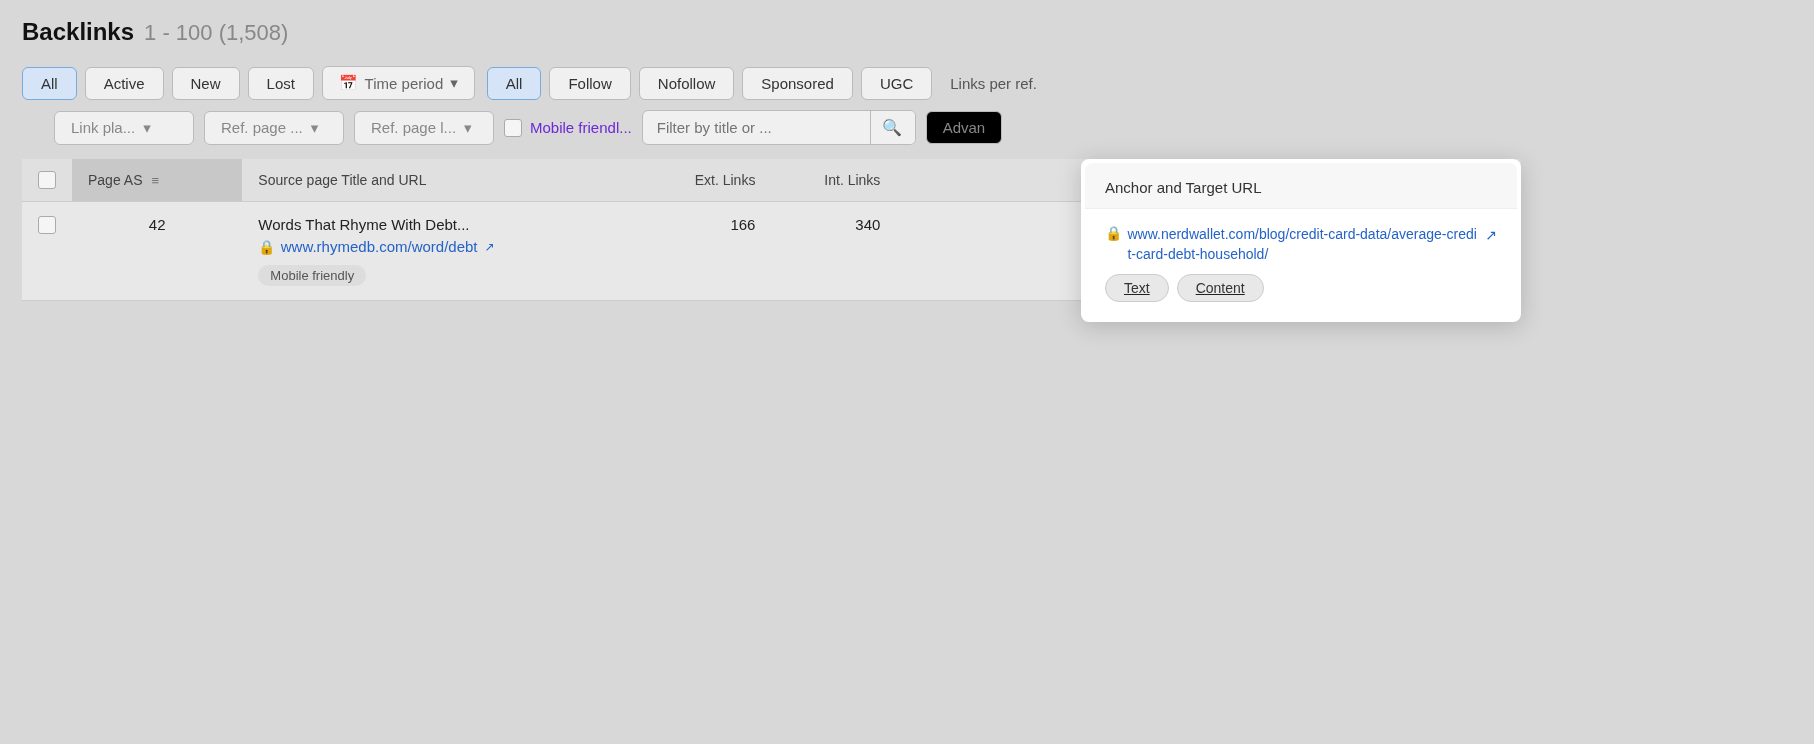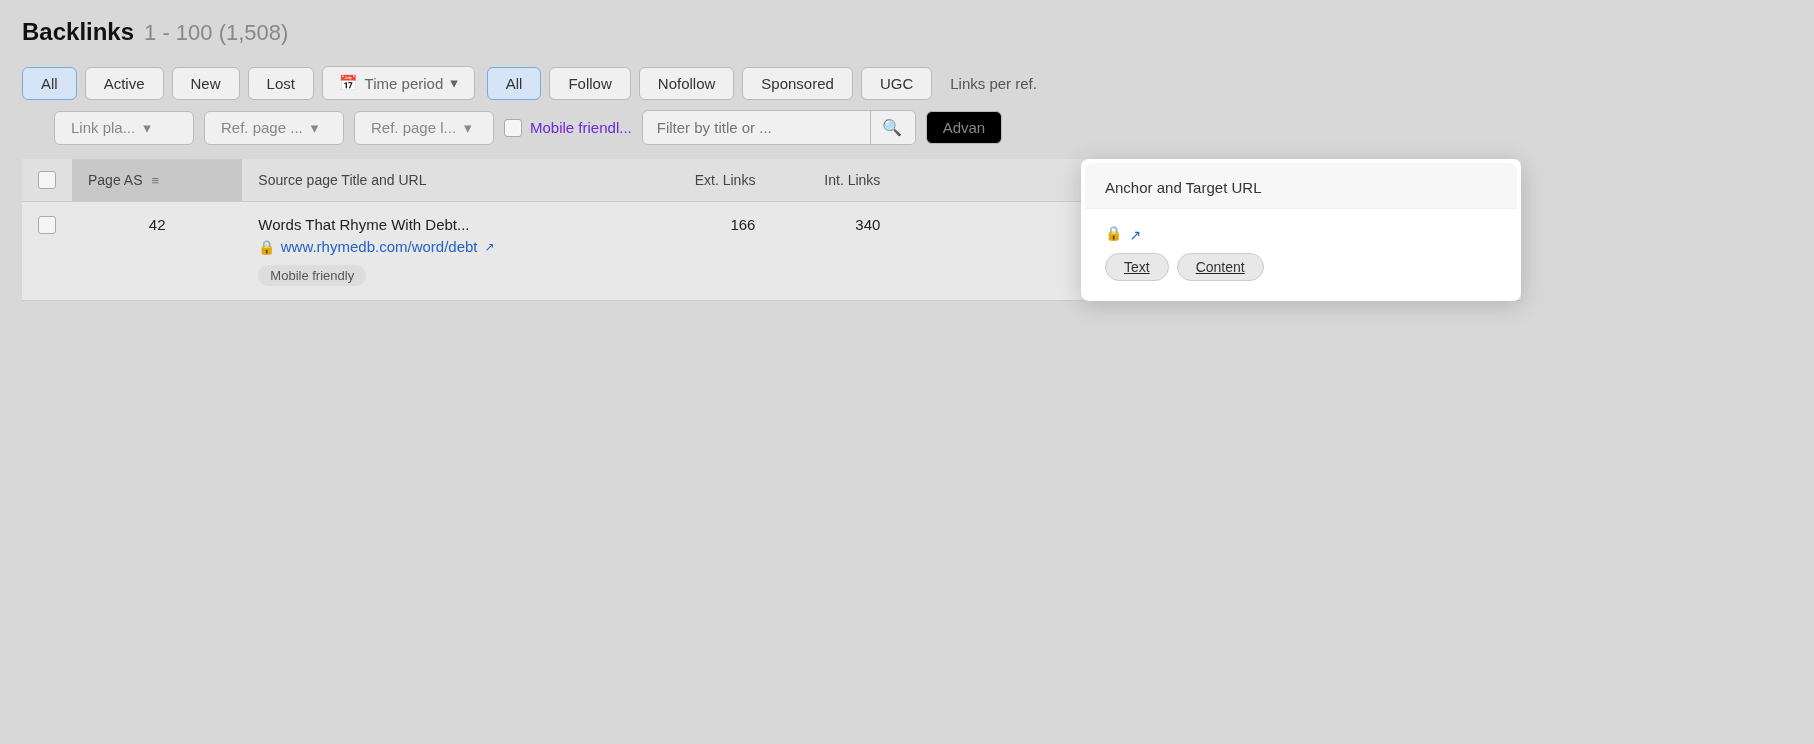--- a/index.html
+++ b/index.html
@@ -420,6 +420,7 @@
       <div class="anchor-panel-body">
         <div class="anchor-url-row">
           <span class="lock-icon">🔒</span>
+          <a href="#" class="anchor-url">www.nerdwallet.com/blog/credit-card-data/average-credit-card-debt-household/</a>
           <span class="external-link-icon" style="font-size:14px; margin-top:2px;">↗</span>
         </div>
         <div class="anchor-type-row">

